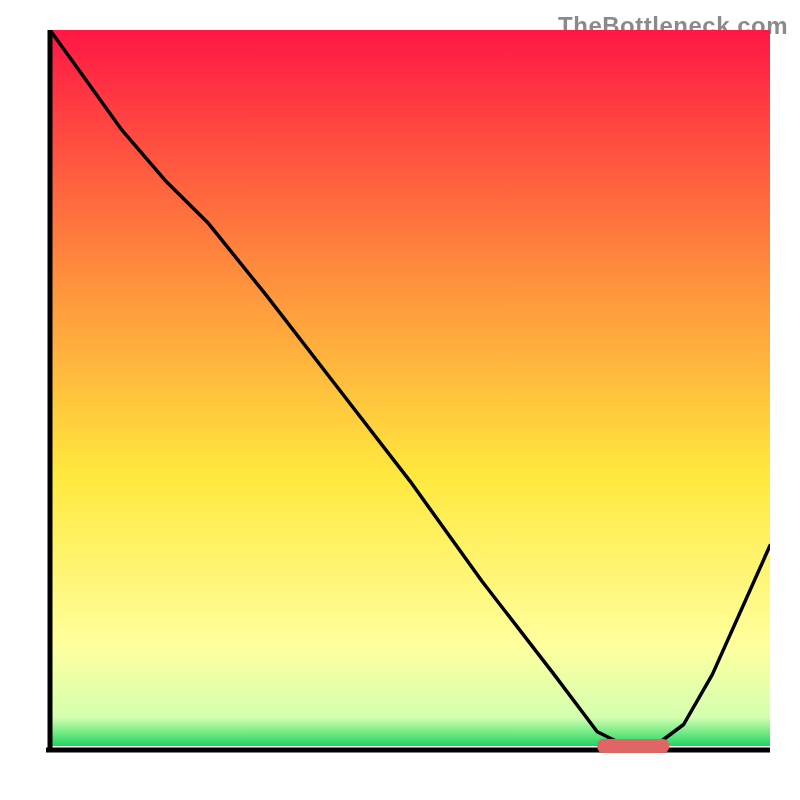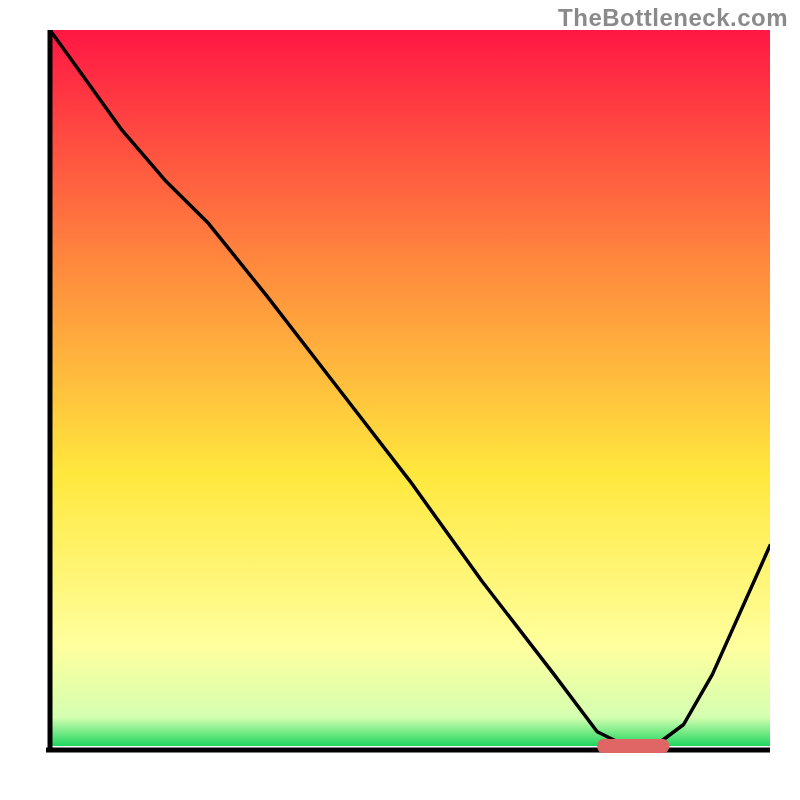--- a/index.html
+++ b/index.html
@@ -17,7 +17,7 @@
   }
   .attribution {
     position: absolute;
-    top: 4px;
+    top: 12px;
     right: 12px;
     font-size: 24px;
     color: #8a8a8a;

